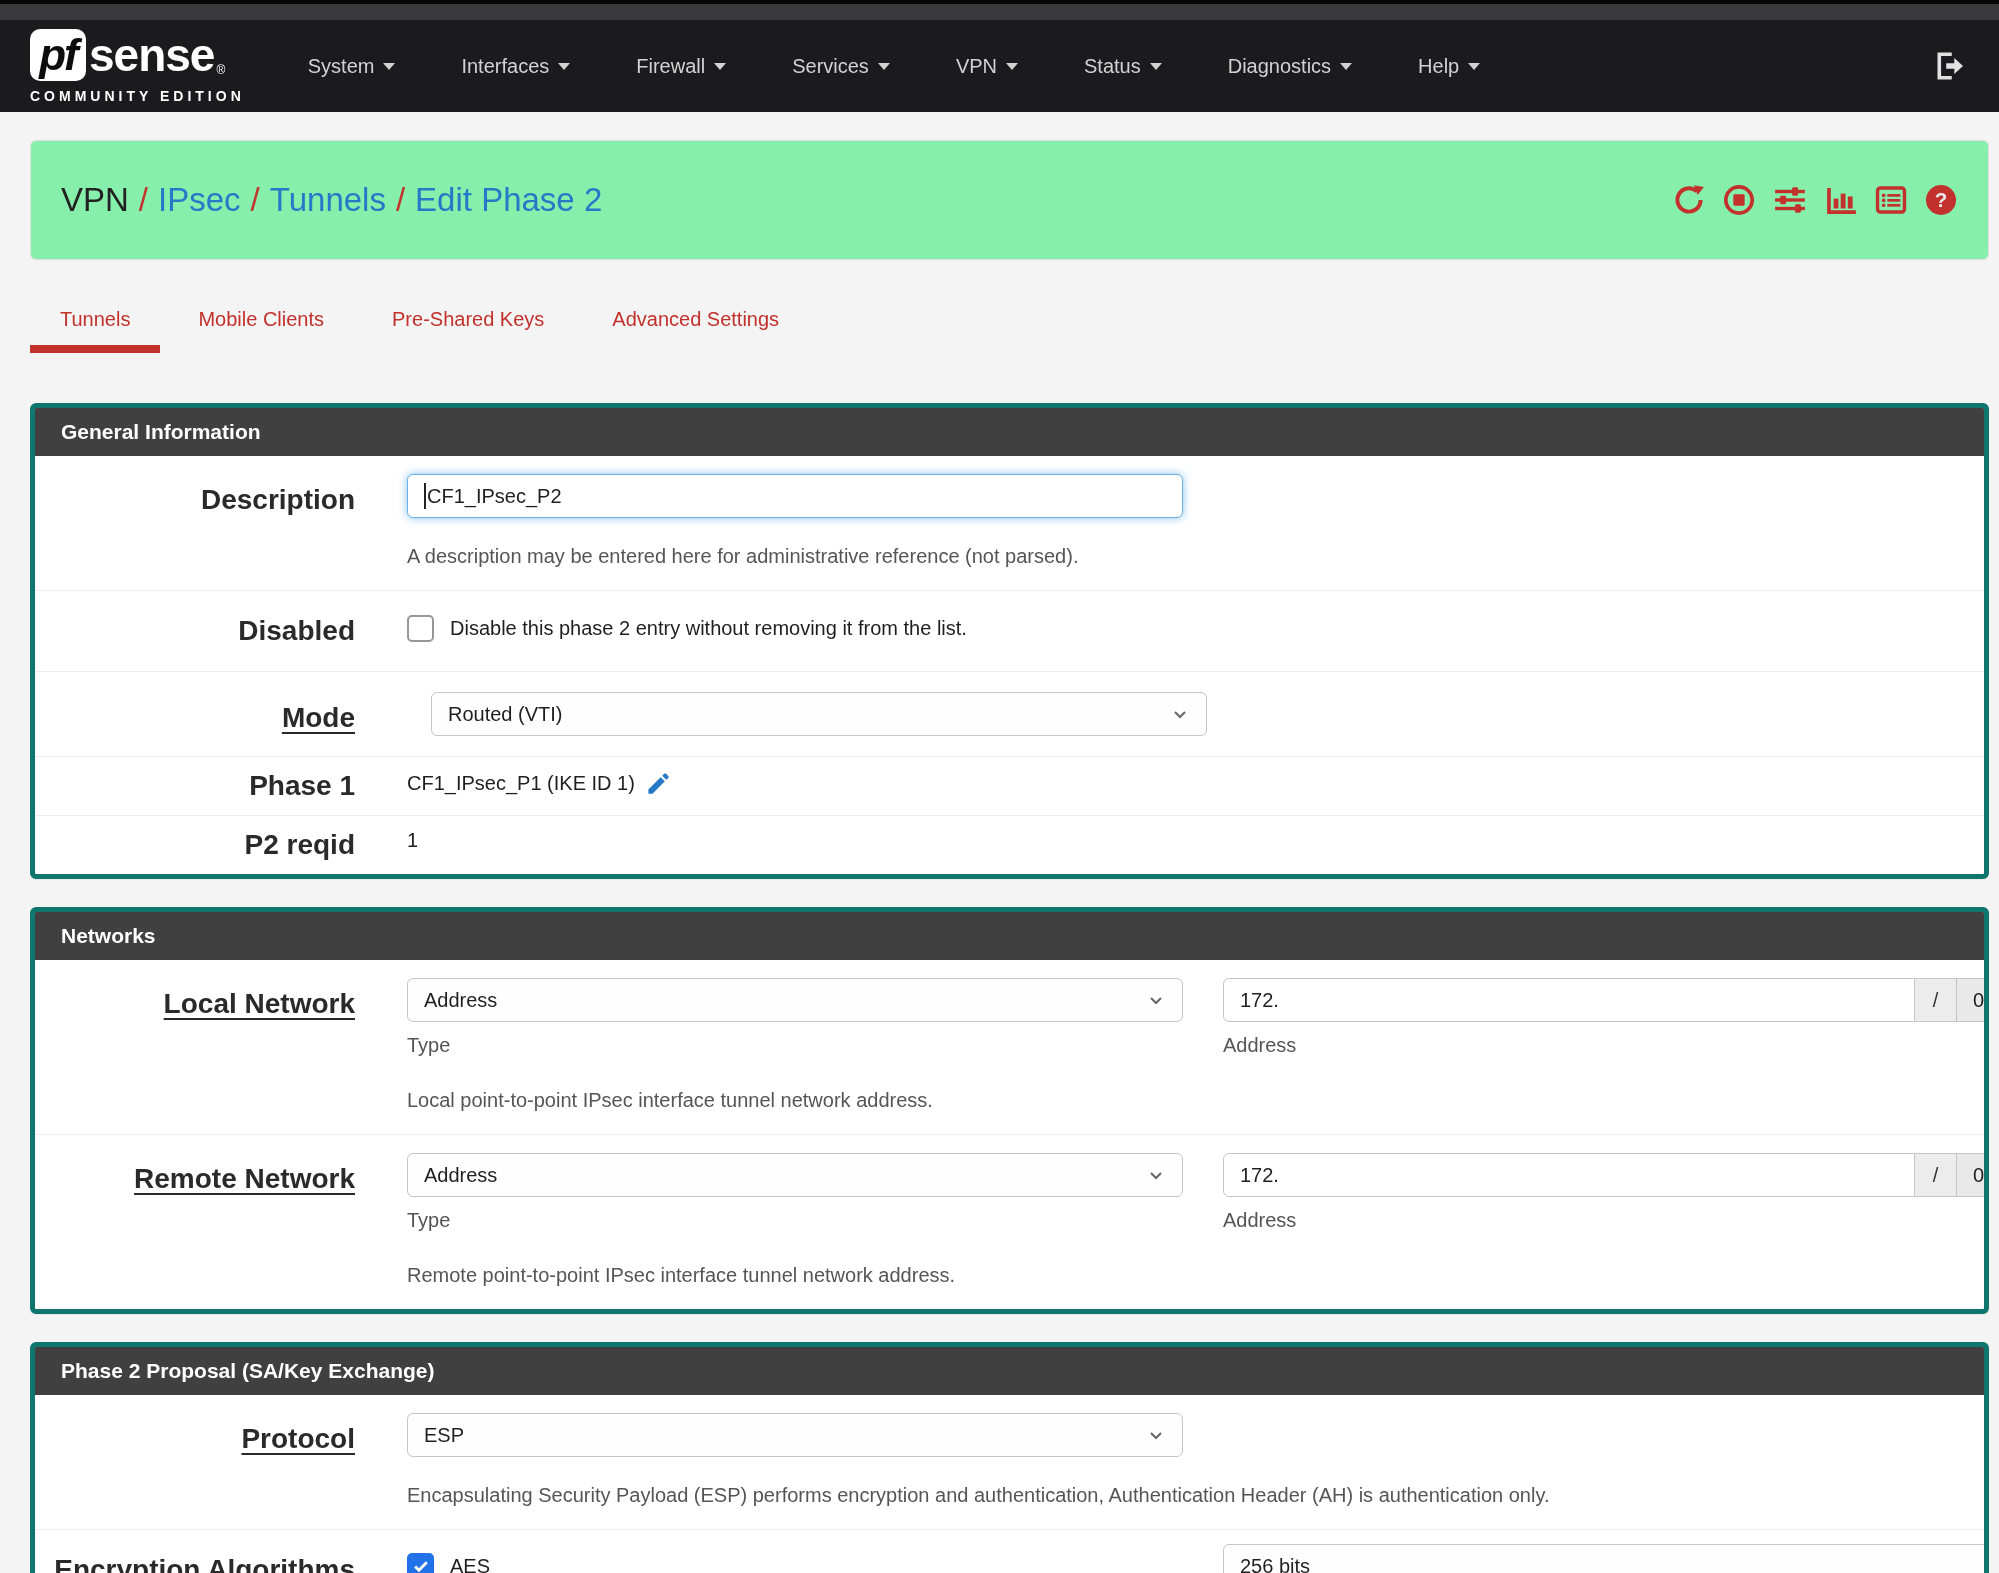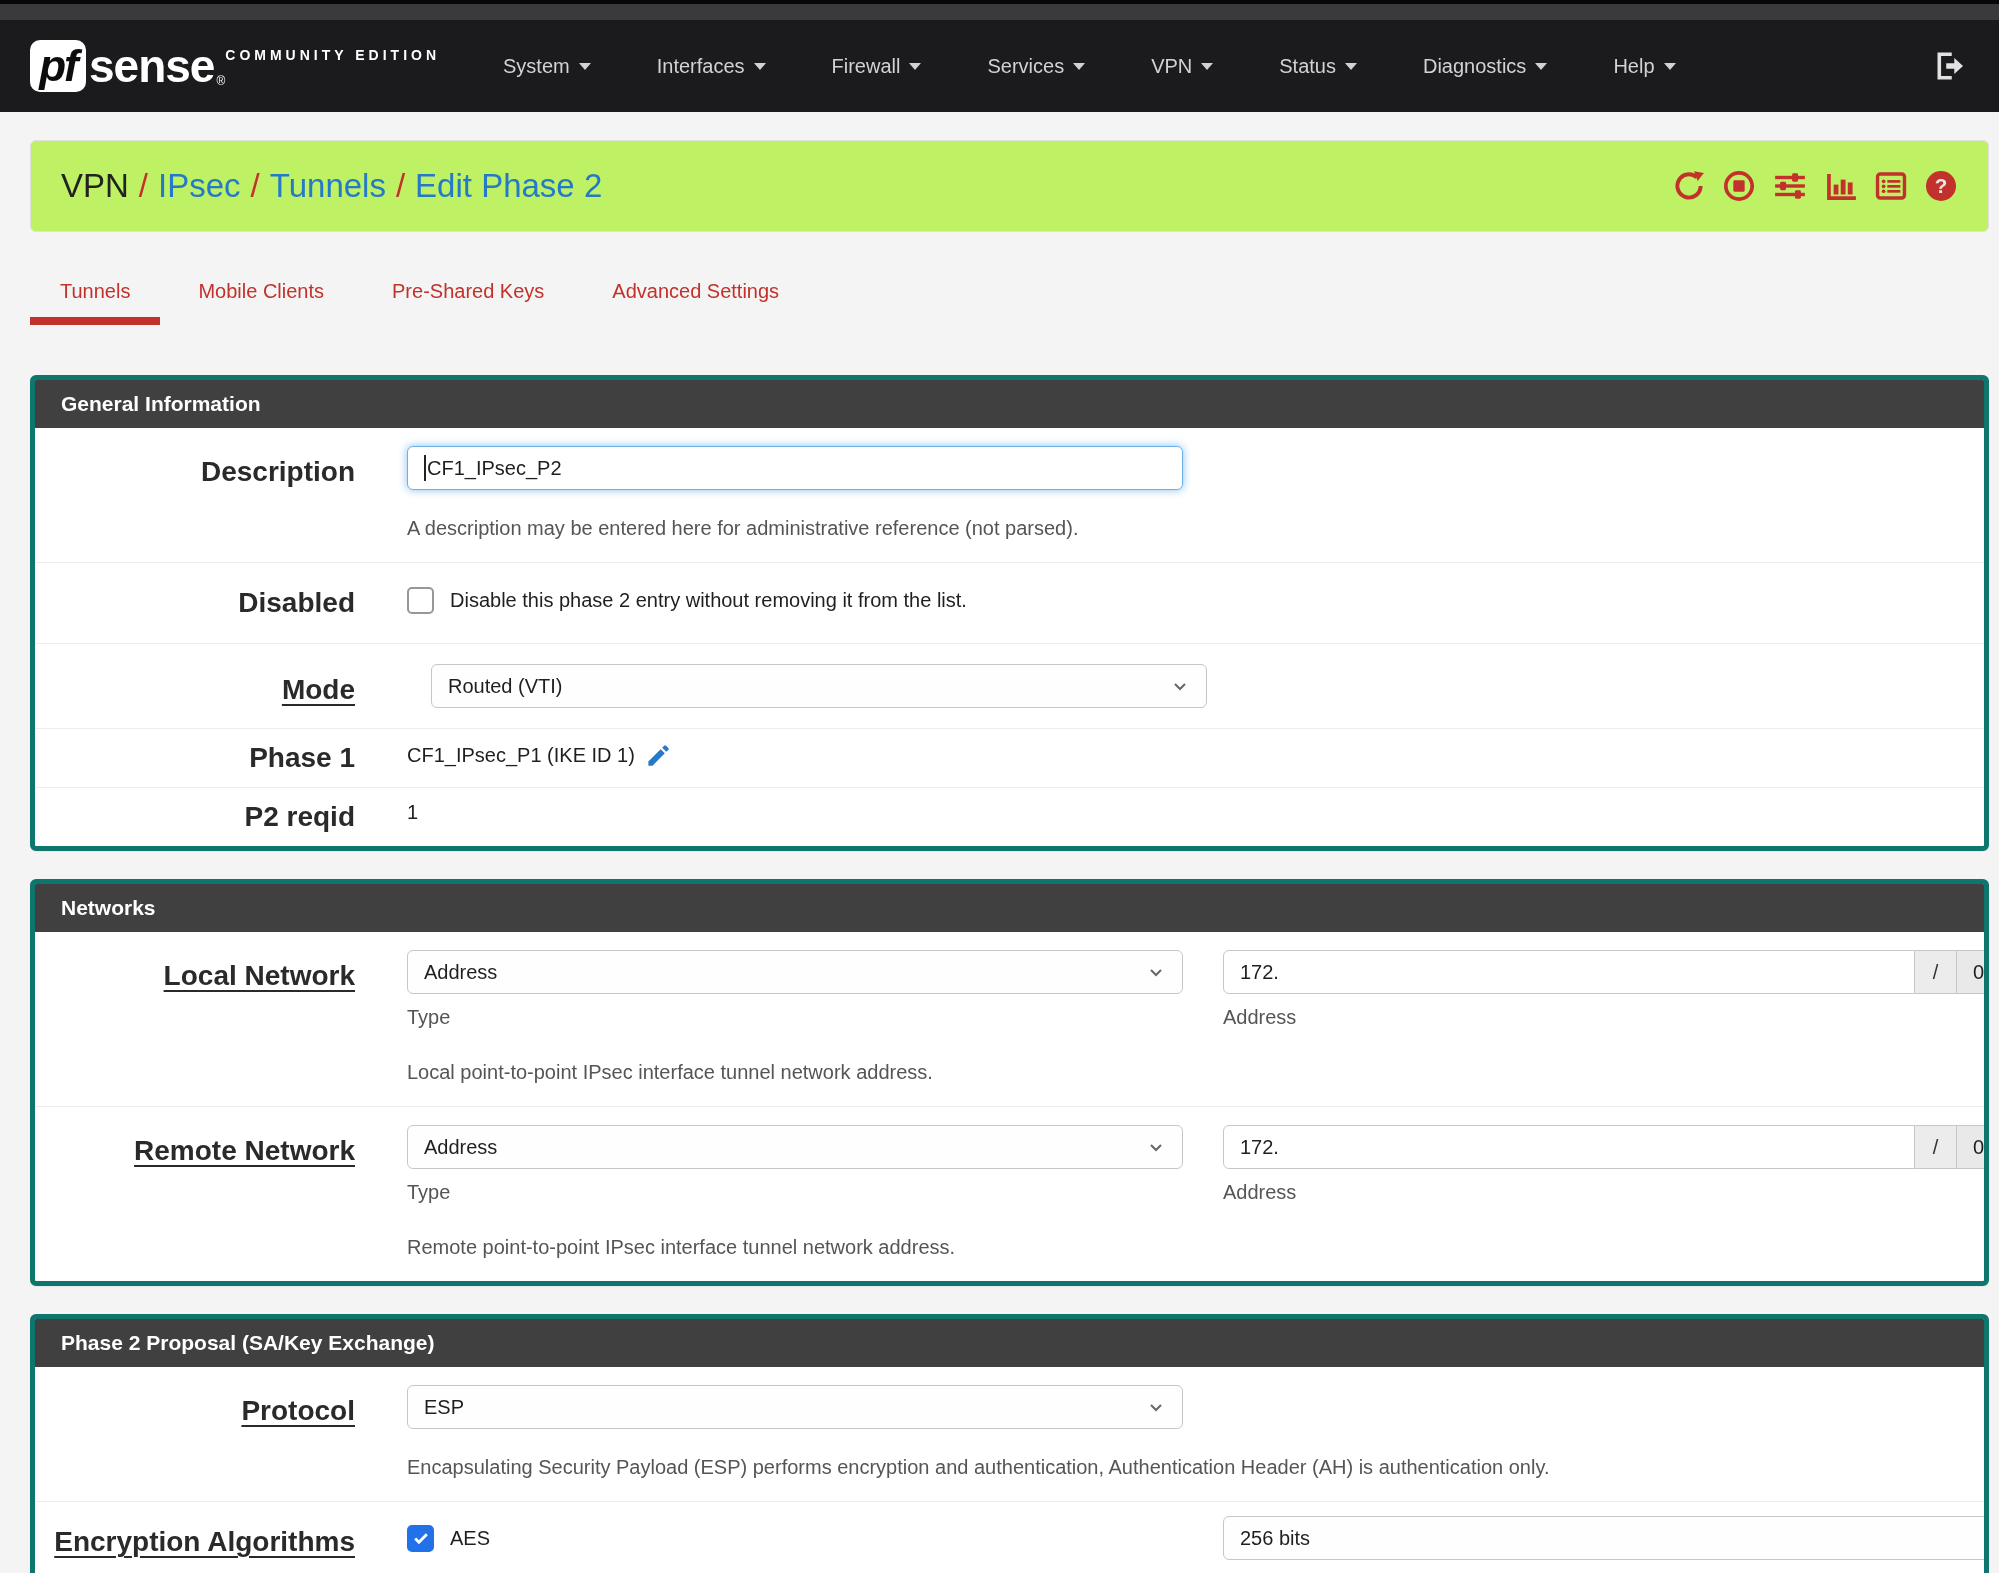--- a/index.html
+++ b/index.html
@@ -10,7 +10,7 @@
   
   .window-strip { height:20px; background:#3a3a3c; border-top:4px solid #070707; }
   .navbar { height:92px; background:#1b1b1d; display:flex; align-items:center; padding:0 30px; }
-  .logo { display:flex; flex-direction:row; cursor:pointer; }
+  .logo { display:flex; flex-direction:column; cursor:pointer; }
   .logo-main { display:flex; align-items:center; }
   .pf-box { background:#fff; border-radius:10px; width:56px; height:52px; display:flex; align-items:center; justify-content:center;
             font-style:italic; font-weight:bold; font-size:44px; color:#0d0d0d; letter-spacing:-2px; }

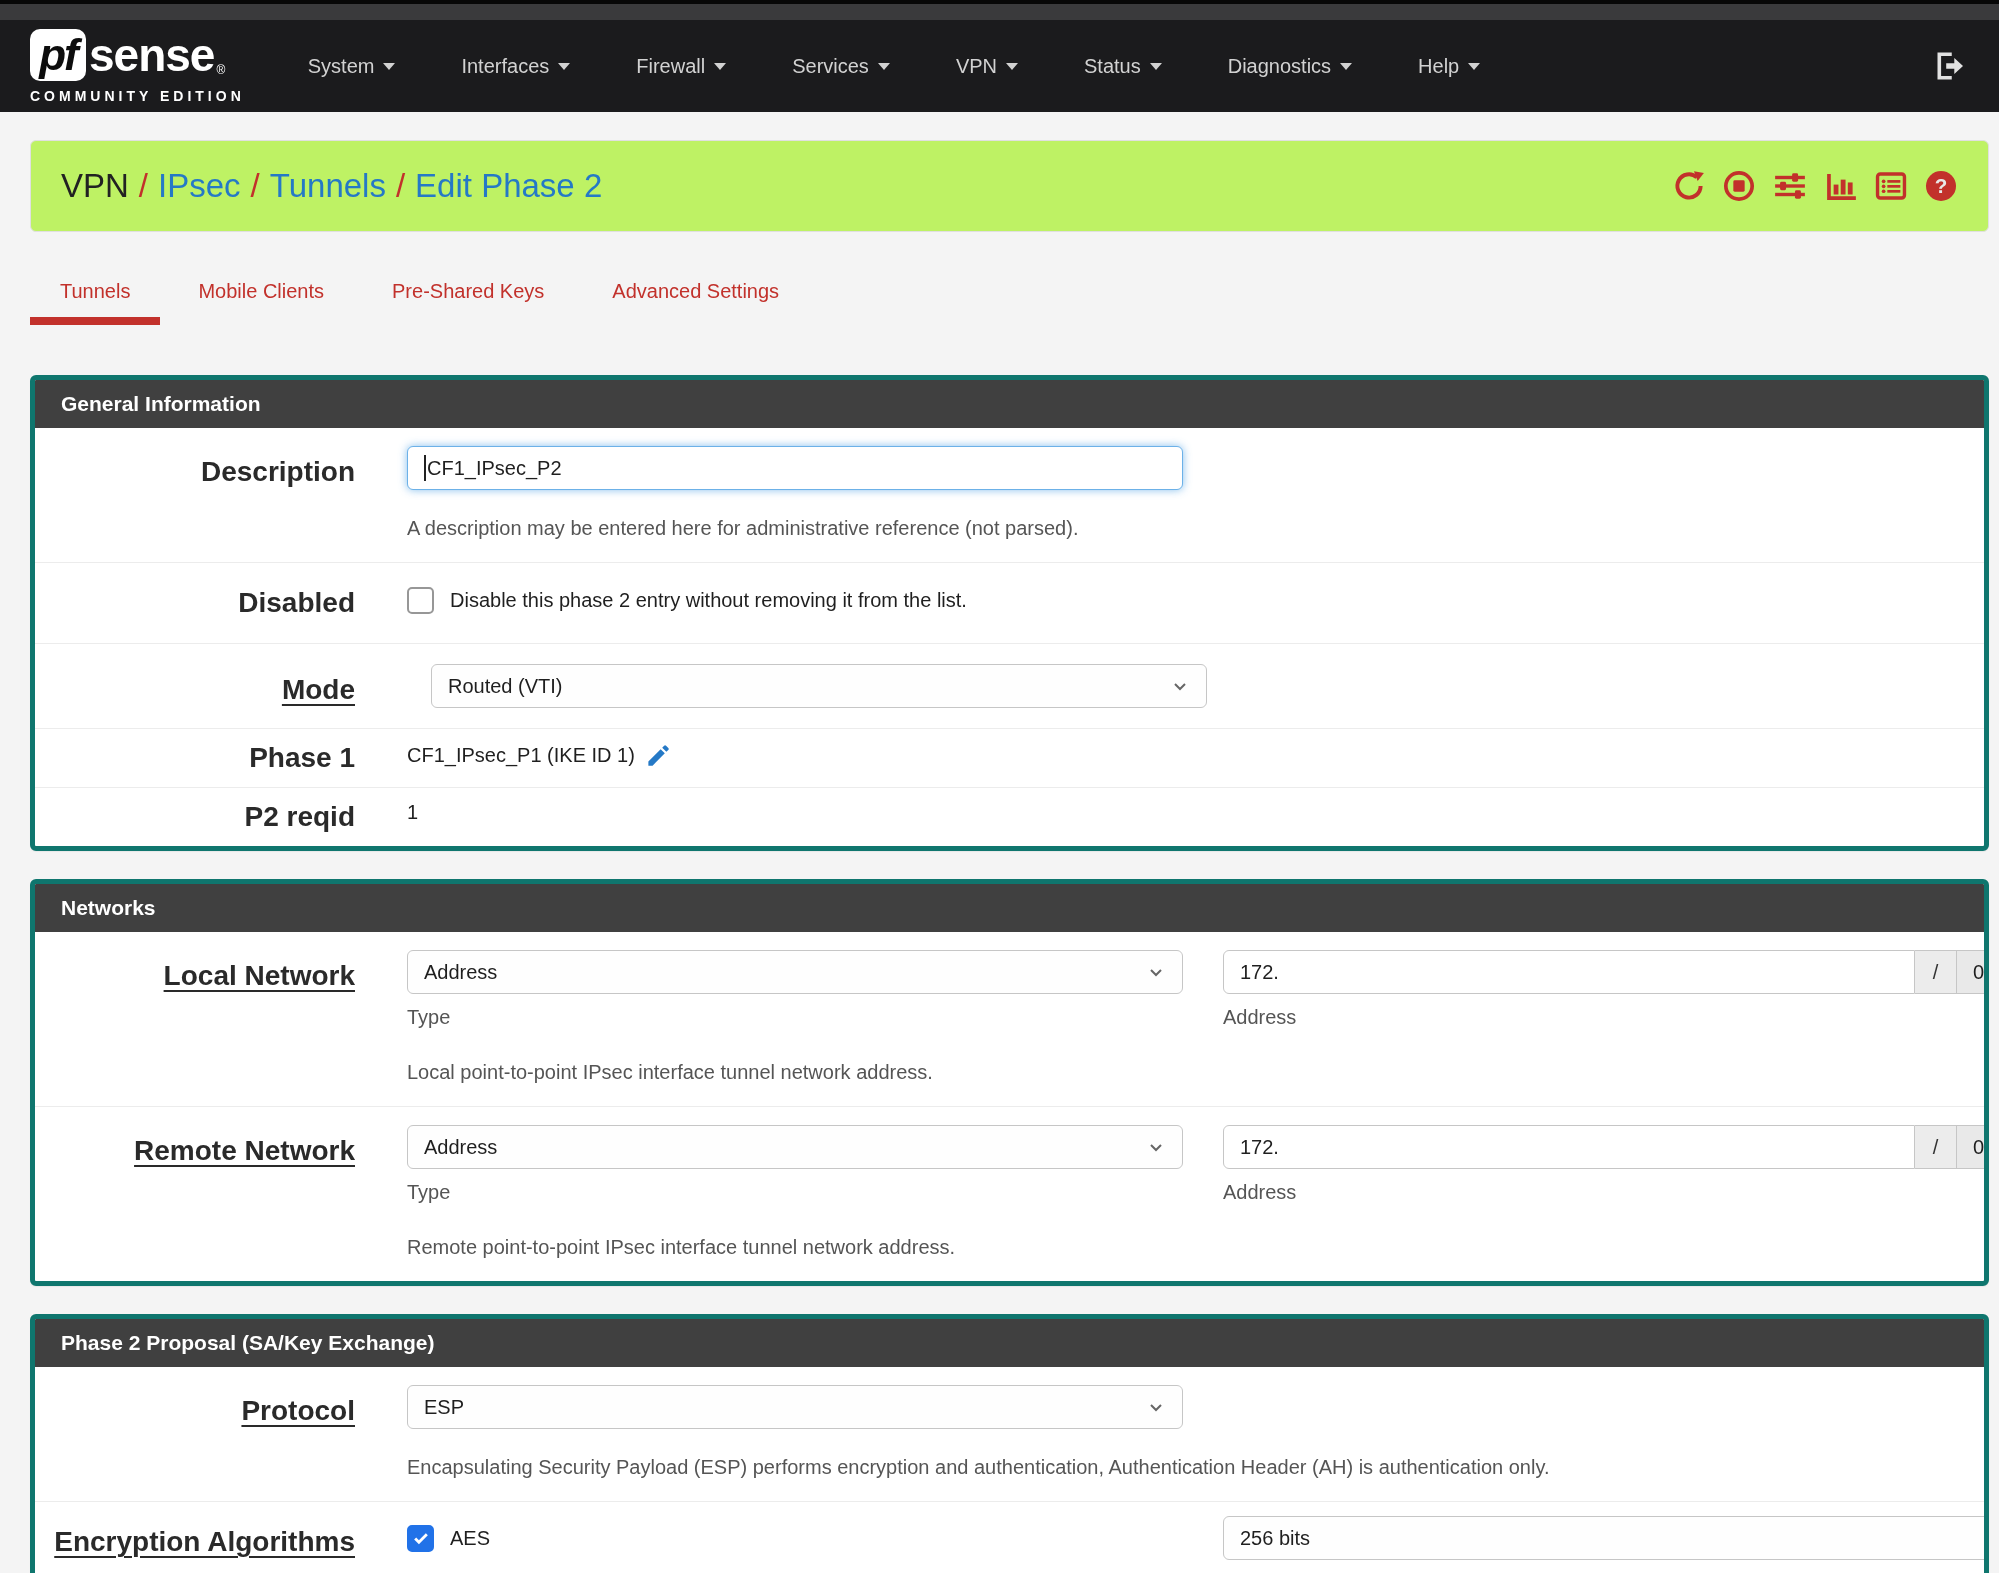--- a/index.html
+++ b/index.html
@@ -22,7 +22,7 @@
   .caret { margin-left:9px; width:0; height:0; border-left:6px solid transparent; border-right:6px solid transparent; border-top:7px solid #d2d2d2; }
   .logout-btn { margin-left:auto; cursor:pointer; color:#e2e2e2; display:flex; }
   
-  .breadcrumb-bar { margin:28px 10px 0 30px; height:92px; background:#bef264; border:1px solid #e0e0e0;
+  .breadcrumb-bar { margin:28px 10px 0 30px; height:120px; background:#86efac; border:1px solid #e0e0e0;
     border-radius:6px; display:flex; align-items:center; padding:0 30px; }
   .crumbs { font-size:33px; }
   .crumb-root { color:#222; }

